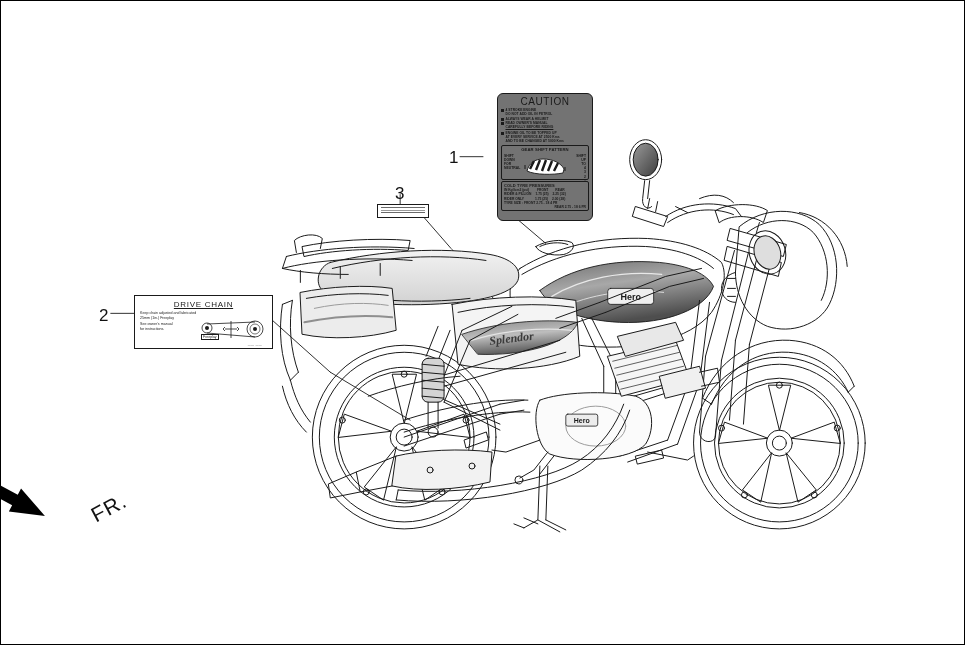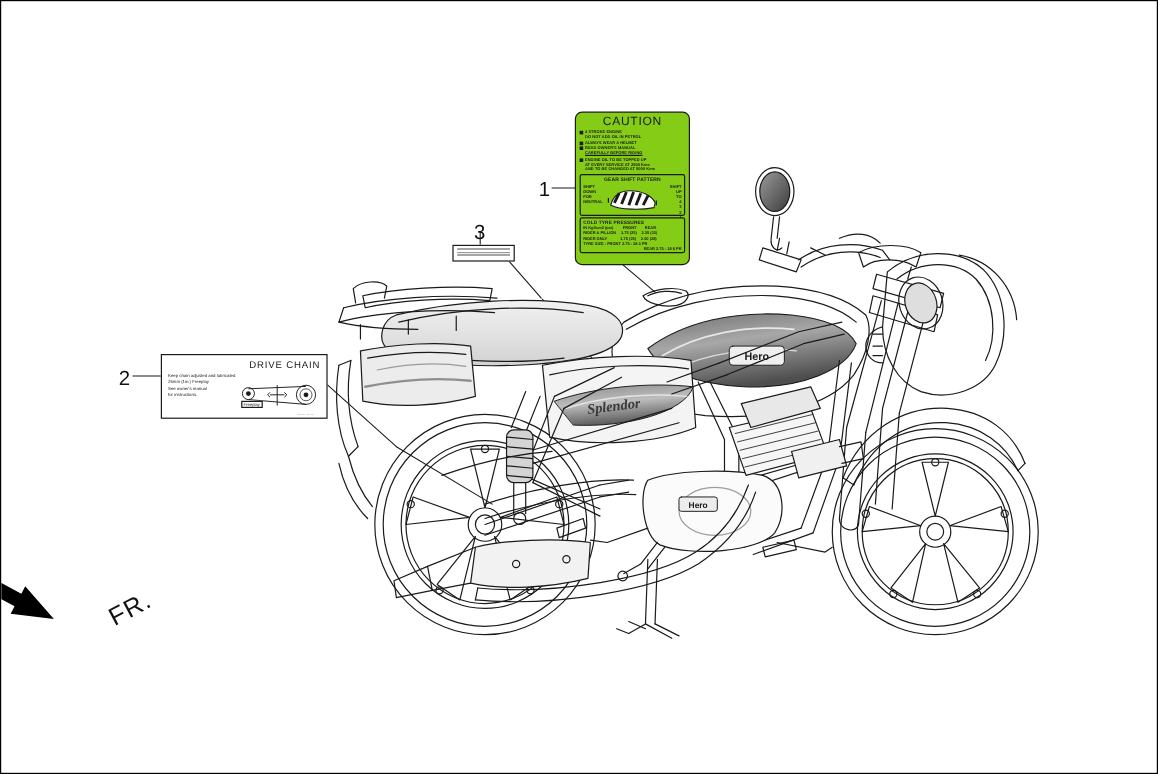--- a/index.html
+++ b/index.html
@@ -35,13 +35,13 @@
   
   .caution-label {
     position: absolute;
-    left: 478px;
+    left: 496px;
     top: 92px;
     width: 96px;
     height: 128px;
     border: 1.2px solid #1a1a1a;
     border-radius: 6px;
-    background: #84cc16;
+    background: #737373;
     box-sizing: border-box;
     padding: 2px 3px;
     overflow: hidden;

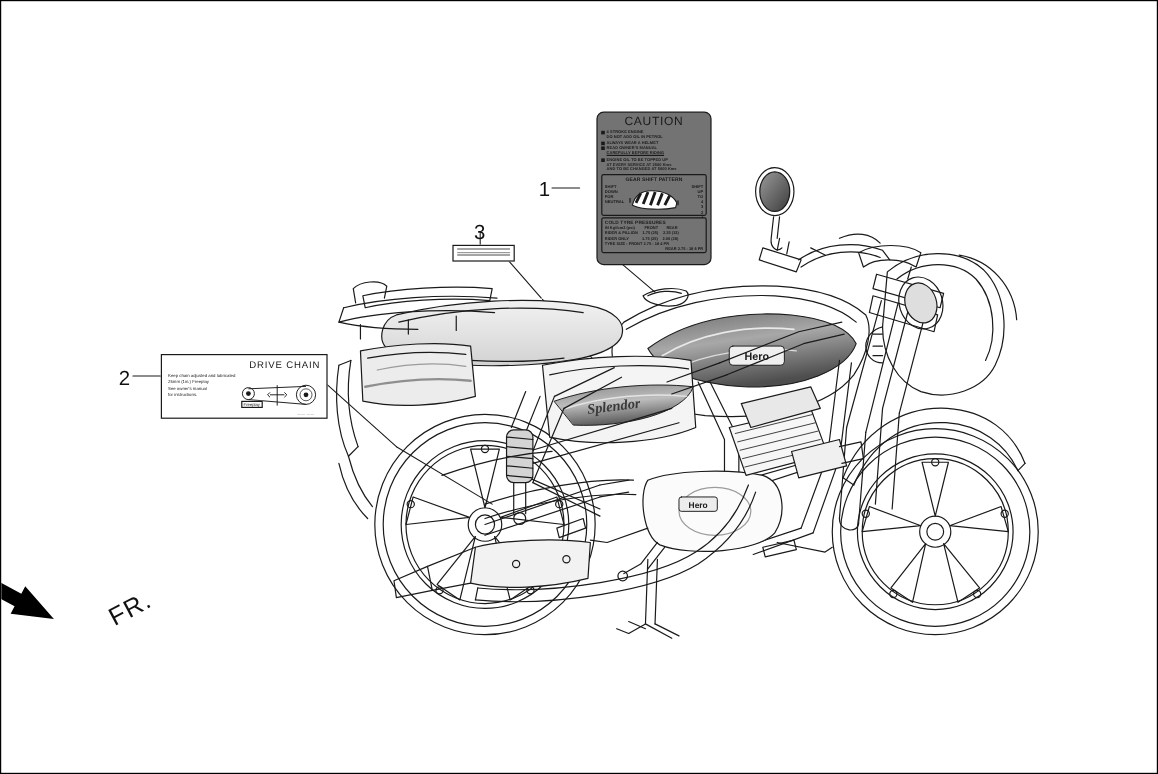--- a/index.html
+++ b/index.html
@@ -138,11 +138,12 @@
     overflow: hidden;
   }
   .chl-title {
-    text-align: right;
+    text-align: center;
     font-size: 8px;
     letter-spacing: 0.7px;
     color: #1a1a1a;
     margin-bottom: 2px;
+    text-decoration: underline;
   }
   .chl-line {
     font-size: 3.6px;

